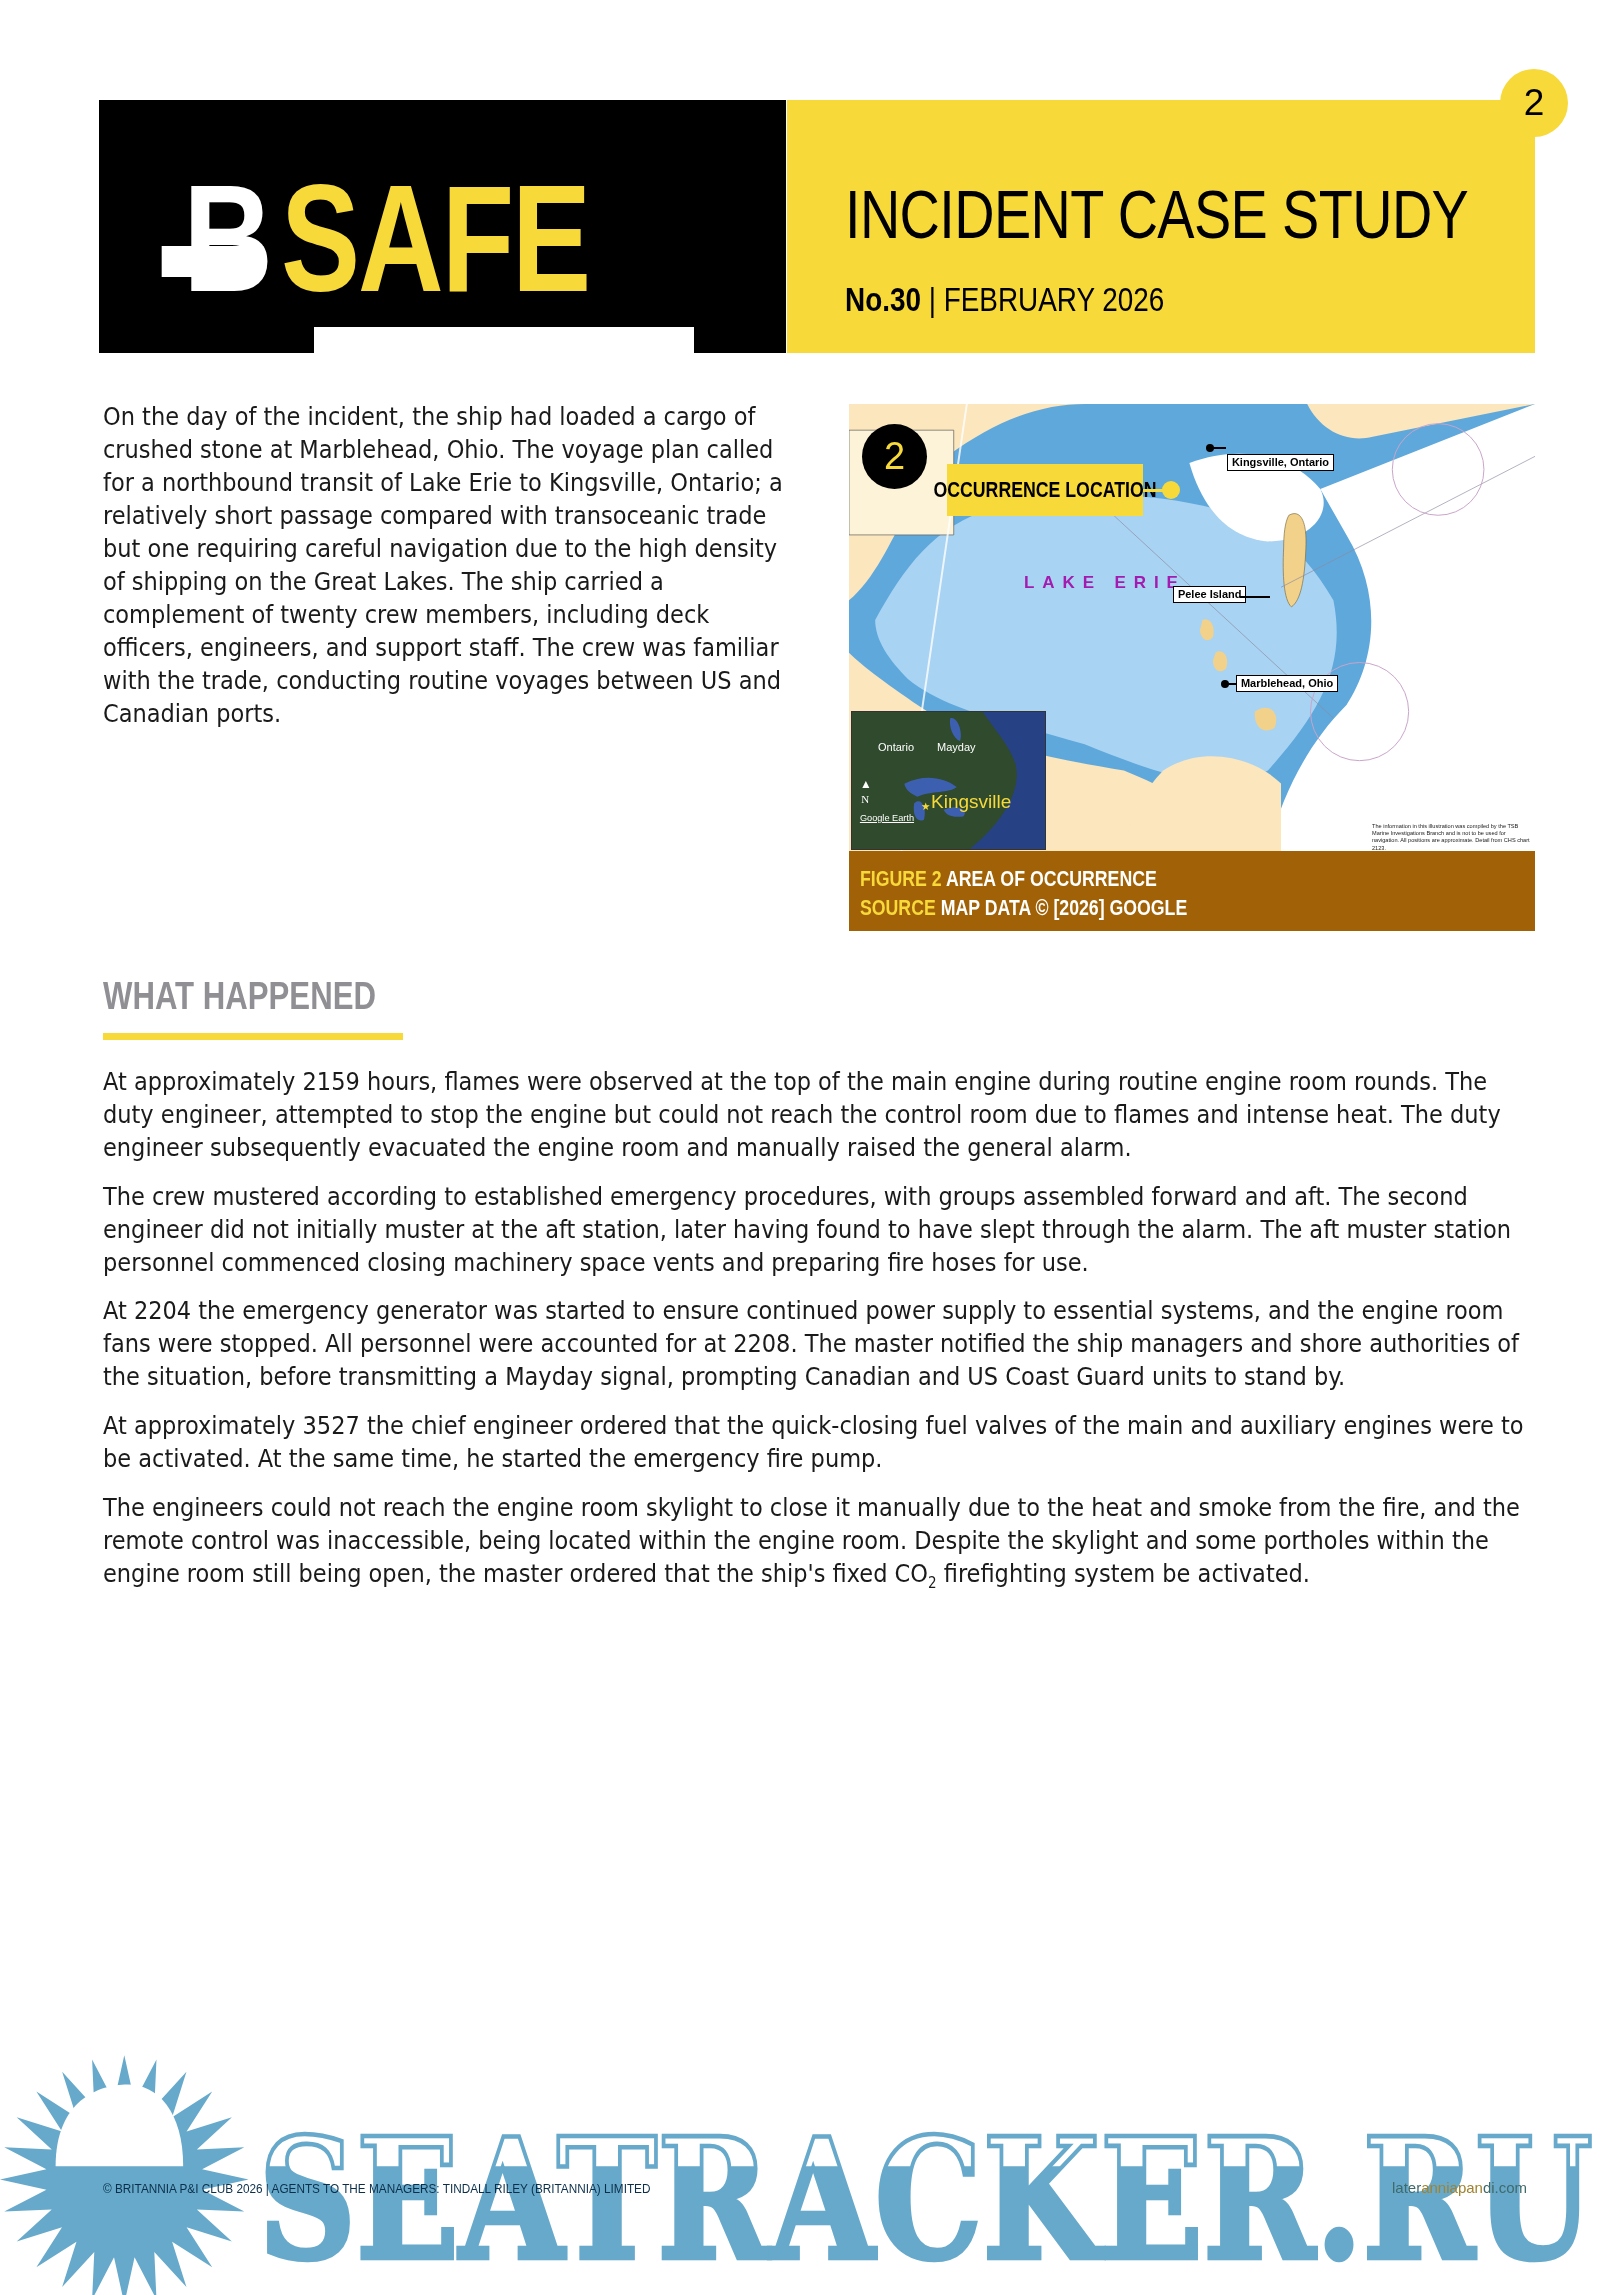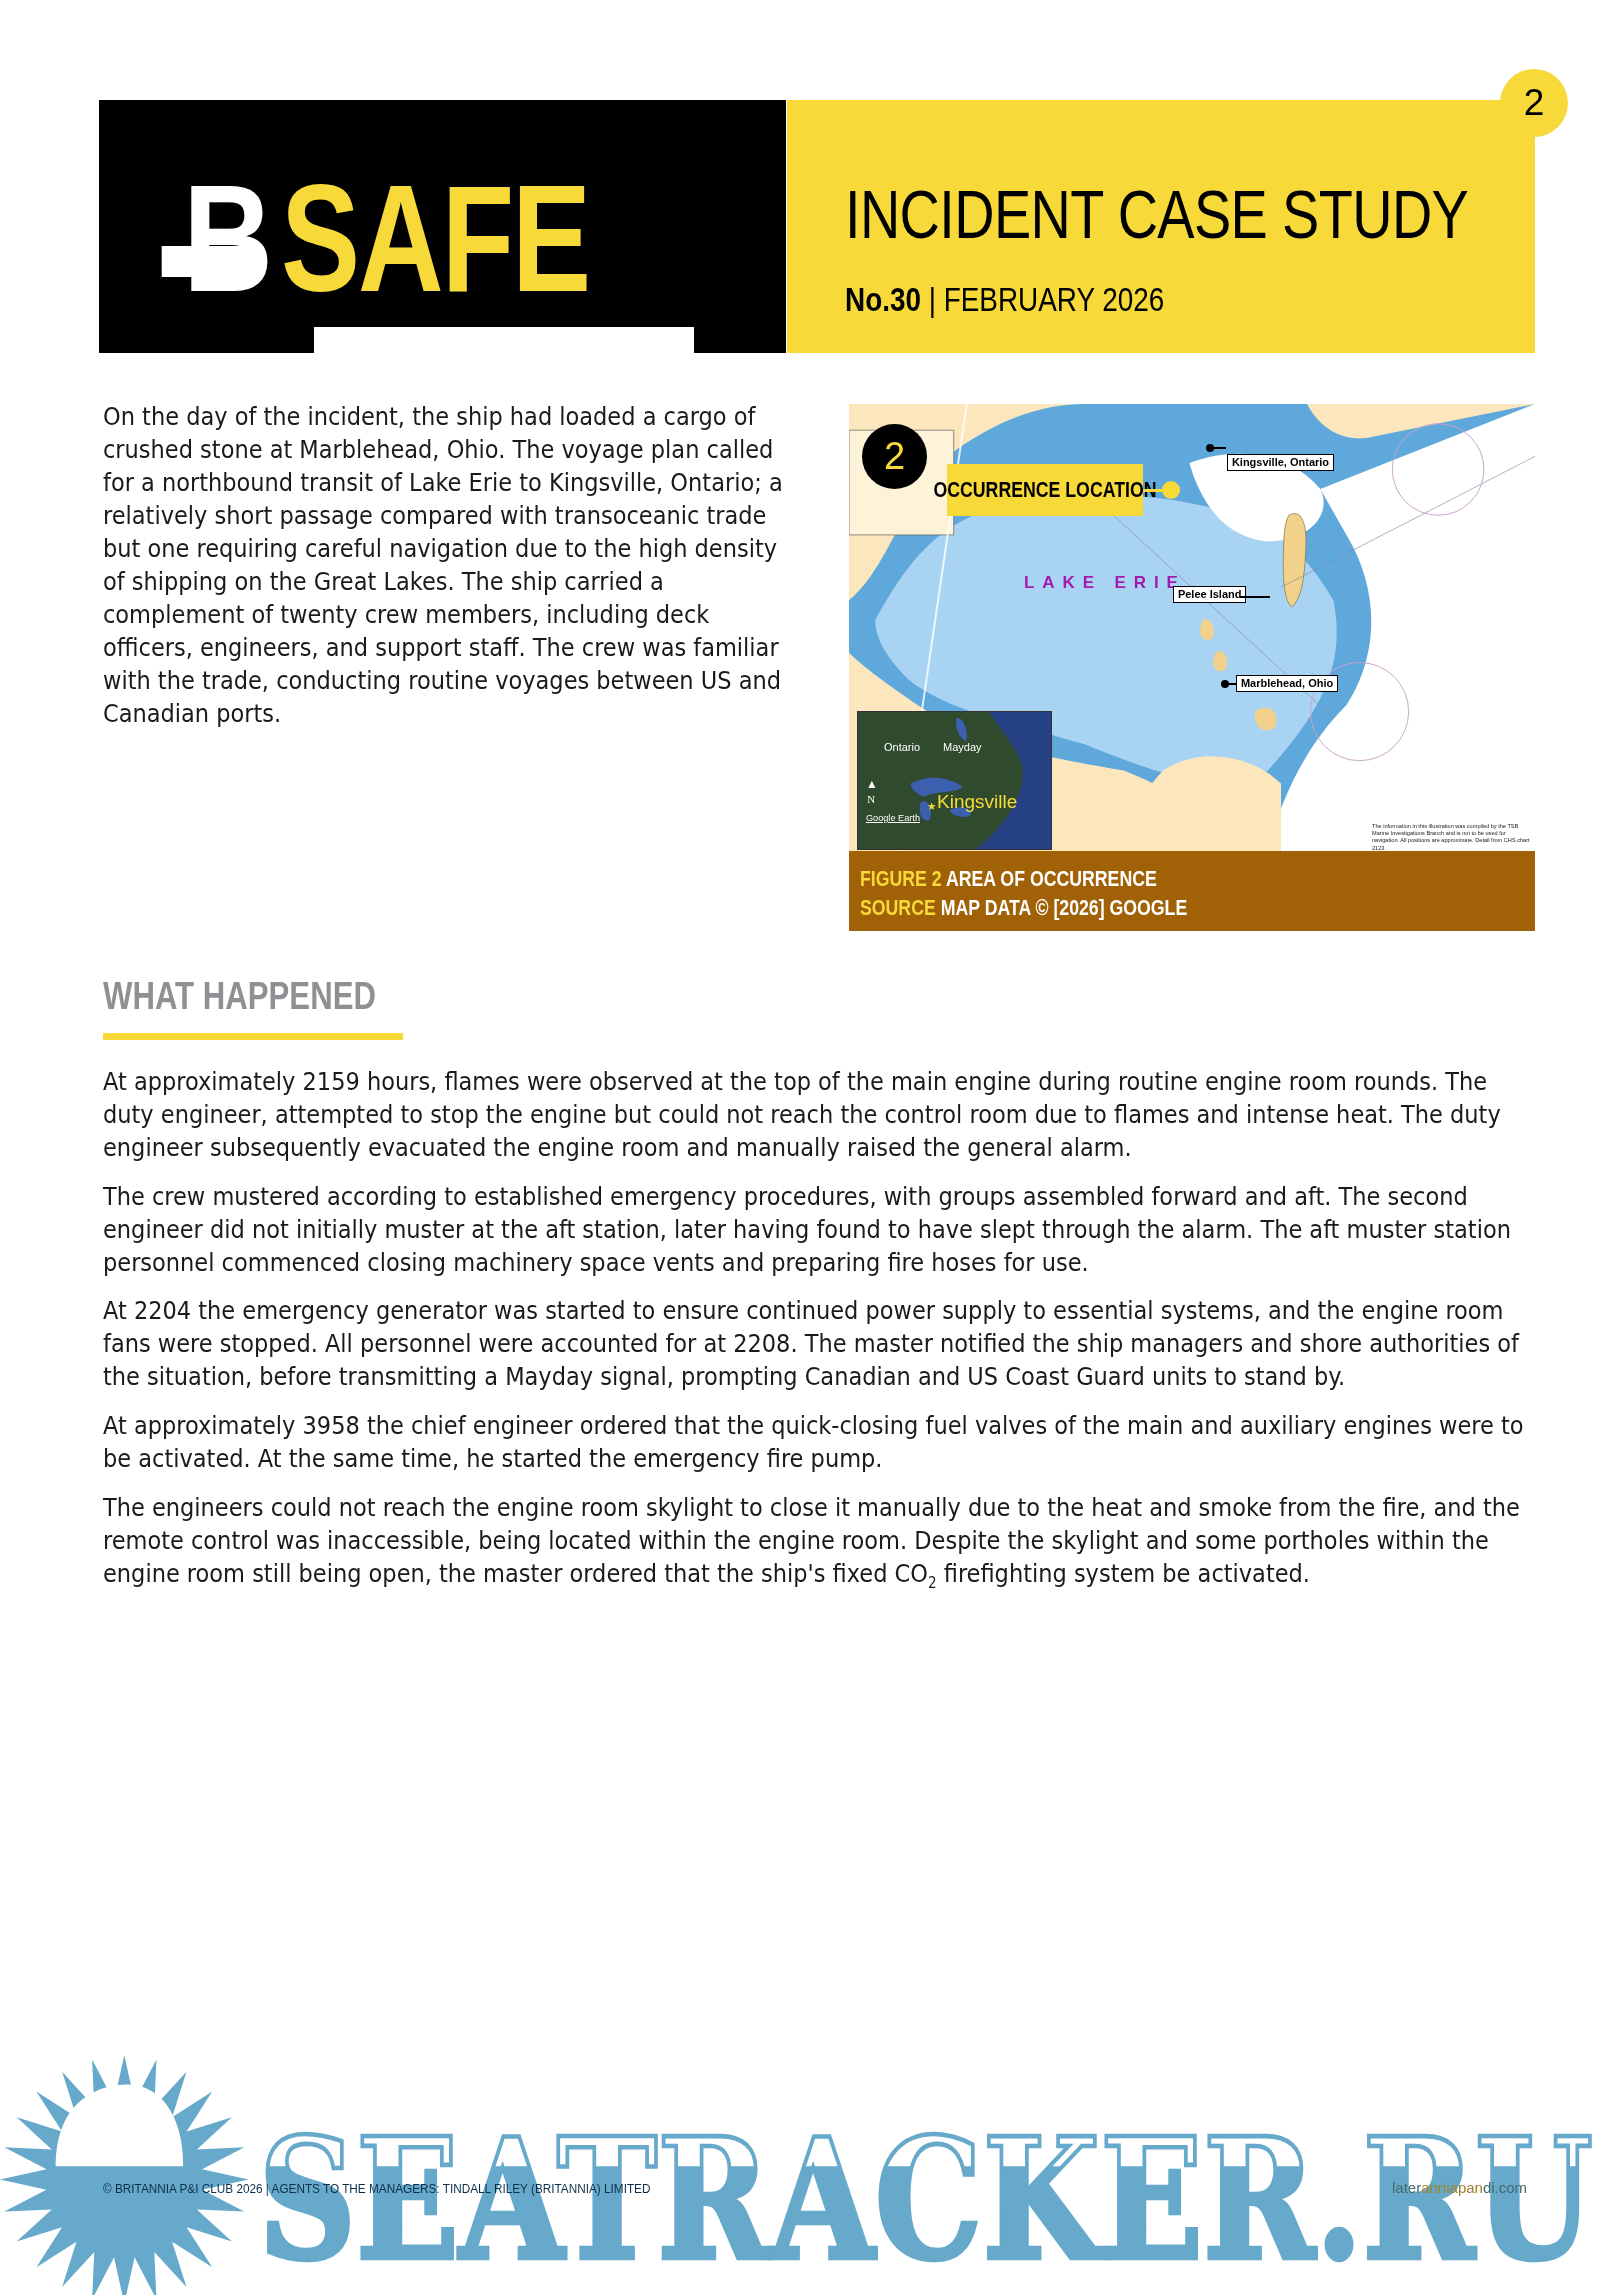--- a/index.html
+++ b/index.html
@@ -45,7 +45,7 @@
   #occ-dot { position:absolute; left:313px; top:77px; width:18.3px; height:18.3px; border-radius:50%; background:#f7d93a; }
   #lake-label { position:absolute; left:175px; top:169px; font-family:"Liberation Sans",sans-serif; font-weight:bold;
                 font-size:17px; letter-spacing:7.9px; color:#a21caf; }
-  #inset { position:absolute; left:8px; top:307px; width:193px; height:137px; background:#15803d; overflow:hidden; border:0.7px solid #333; }
+  #inset { position:absolute; left:2px; top:307px; width:193px; height:137px; background:#15803d; overflow:hidden; border:0.7px solid #333; }
   #inset-svg { position:absolute; left:0; top:0; width:193px; height:137px; }
   .inset-text { position:absolute; color:#fff; font-family:"Liberation Sans",sans-serif; font-size:11px; }
   #inset-kings { color:#f7d93a; font-size:19px; }

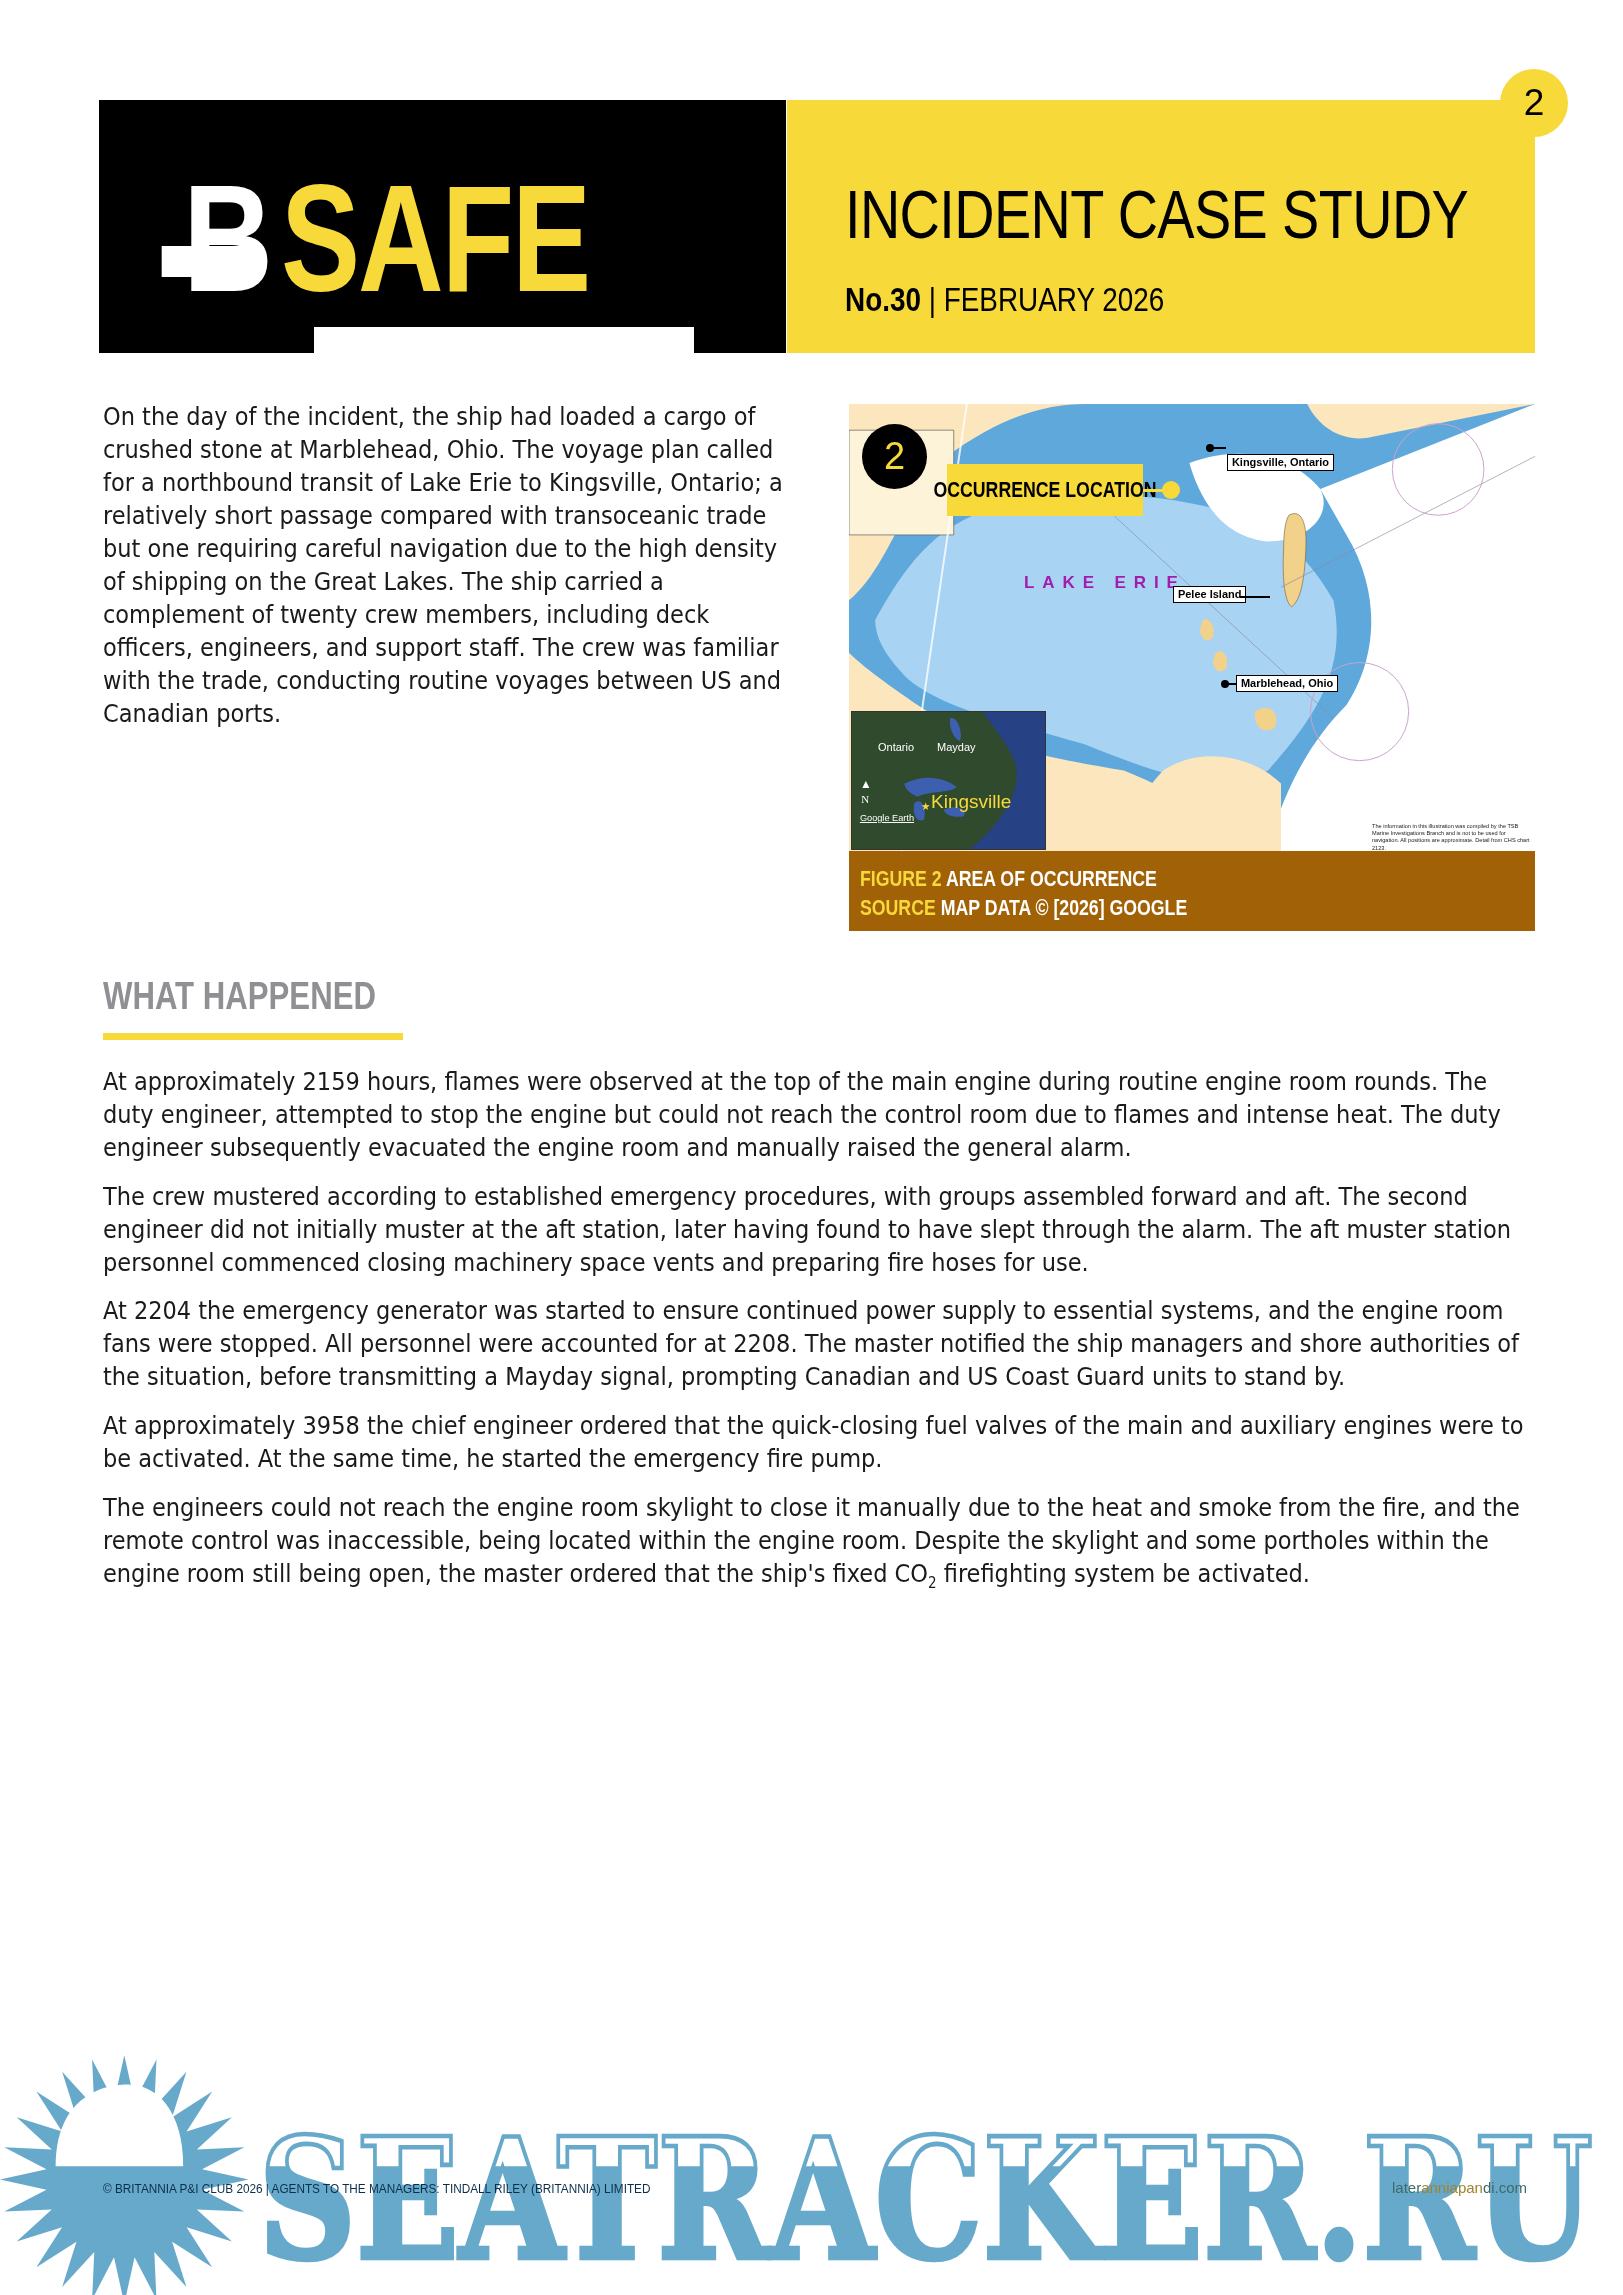--- a/index.html
+++ b/index.html
@@ -176,7 +176,7 @@
   <p>At approximately 2159 hours, flames were observed at the top of the main engine during routine engine room rounds. The duty engineer, attempted to stop the engine but could not reach the control room due to flames and intense heat. The duty engineer subsequently evacuated the engine room and manually raised the general alarm.</p>
   <p>The crew mustered according to established emergency procedures, with groups assembled forward and aft. The second engineer did not initially muster at the aft station, later having found to have slept through the alarm. The aft muster station personnel commenced closing machinery space vents and preparing fire hoses for use.</p>
   <p>At 2204 the emergency generator was started to ensure continued power supply to essential systems, and the engine room fans were stopped. All personnel were accounted for at 2208. The master notified the ship managers and shore authorities of the situation, before transmitting a Mayday signal, prompting Canadian and US Coast Guard units to stand by.</p>
-  <p>At approximately 3958 the chief engineer ordered that the quick-closing fuel valves of the main and auxiliary engines were to be activated. At the same time, he started the emergency fire pump.</p>
+  <p>At approximately 3527 the chief engineer ordered that the quick-closing fuel valves of the main and auxiliary engines were to be activated. At the same time, he started the emergency fire pump.</p>
   <p><span>The engineers could not reach the engine room skylight to close it manually due to the heat and smoke from the fire, and the remote control was inaccessible, being located within the engine room. Despite the skylight and some portholes within the engine room still being open, the master ordered that the ship's fixed CO</span><sub>2</sub><span> firefighting system be activated.</span></p>
 </div>
 

